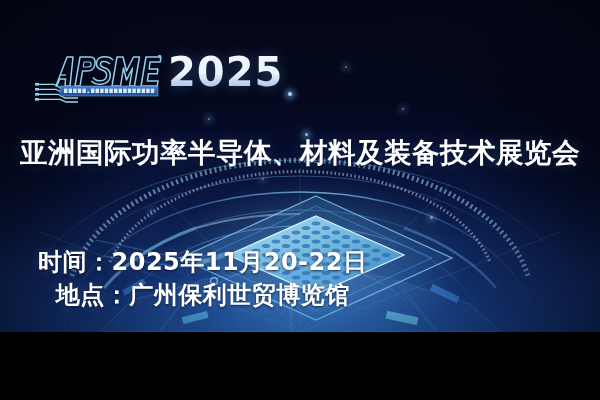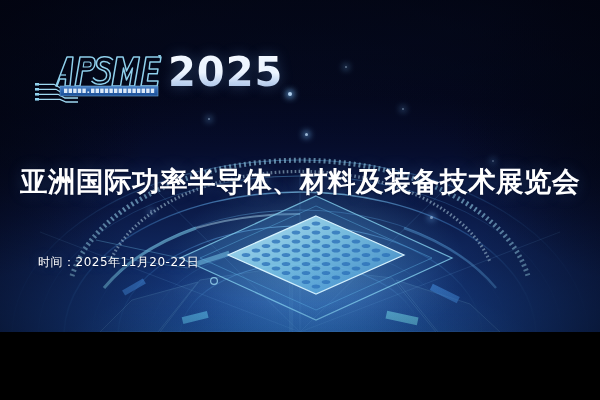--- a/index.html
+++ b/index.html
@@ -92,7 +92,6 @@
     left: 20px;
     top: 134px;
     width: 566px;
-    margin-top: 29px;
   }
   .title-line {
     font-size: 27.5px;

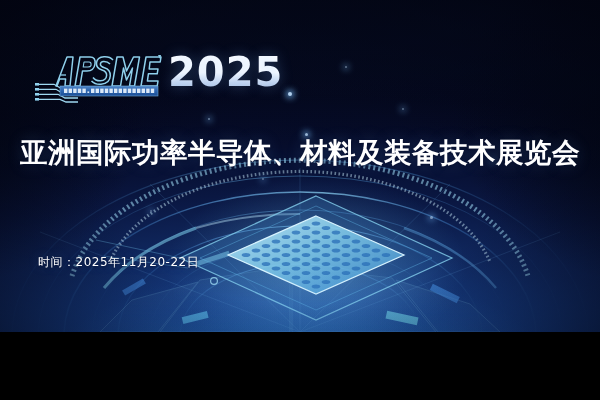--- a/index.html
+++ b/index.html
@@ -110,8 +110,8 @@
     top: 246px;
   }
   .info-line {
-    font-size: 12px;
-    font-weight: 400;
+    font-size: 24px;
+    font-weight: 700;
     color: #ffffff;
     line-height: 33px;
     letter-spacing: 0.5px;

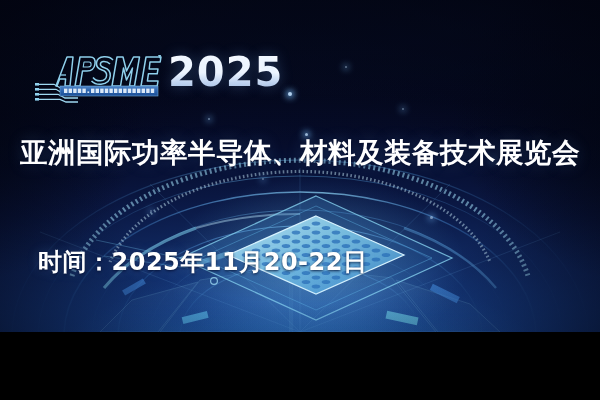--- a/index.html
+++ b/index.html
@@ -396,6 +396,7 @@
 
   <div class="info-block">
     <div class="info-line">时间：2025年11月20-22日</div>
+    <div class="info-line">地点：广州保利世贸博览馆</div>
   </div>
 
 </div>

